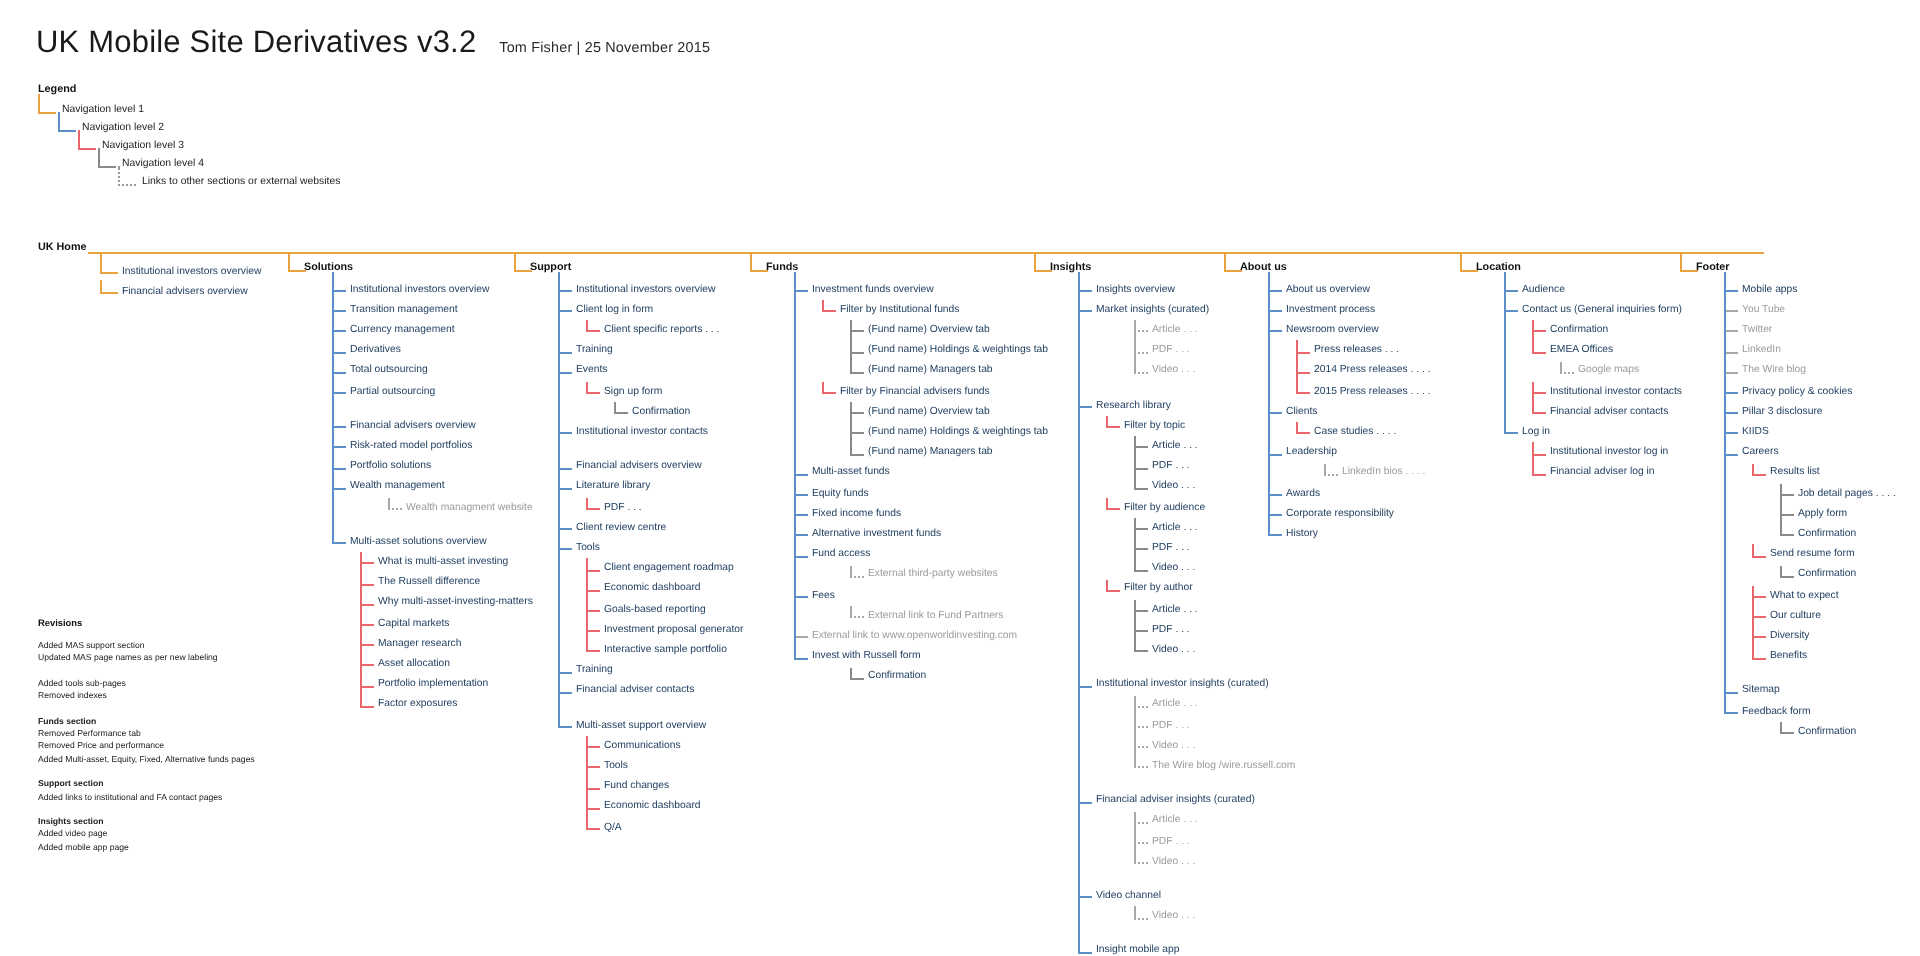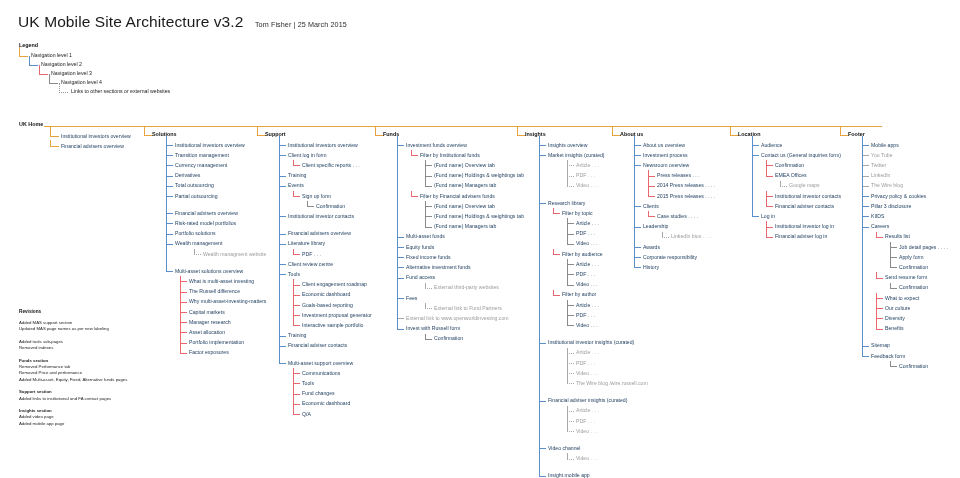--- a/index.html
+++ b/index.html
@@ -59,7 +59,7 @@
 <body>
 
 <div id="title-block">
-  <span id="doc-title">UK Mobile Site Architecture v3.2</span>
+  <span id="doc-title">UK Mobile Site Derivatives v3.2</span>
   <span id="doc-byline">Tom Fisher  |  25 March 2015</span>
 </div>
 

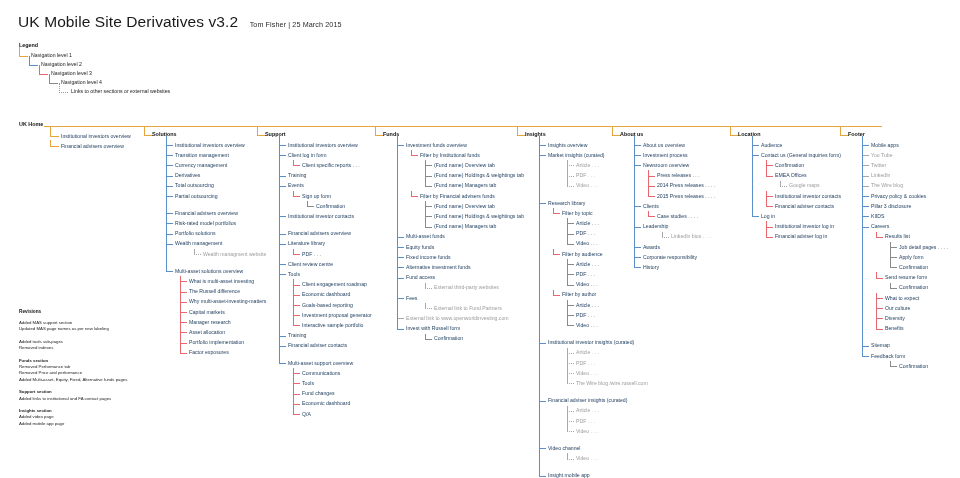--- a/index.html
+++ b/index.html
@@ -60,7 +60,7 @@
 
 <div id="title-block">
   <span id="doc-title">UK Mobile Site Derivatives v3.2</span>
-  <span id="doc-byline">Tom Fisher  |  25 March 2015</span>
+  <span id="doc-byline">Tom Fisher  |  25 November 2015</span>
 </div>
 
 <div id="legend">

